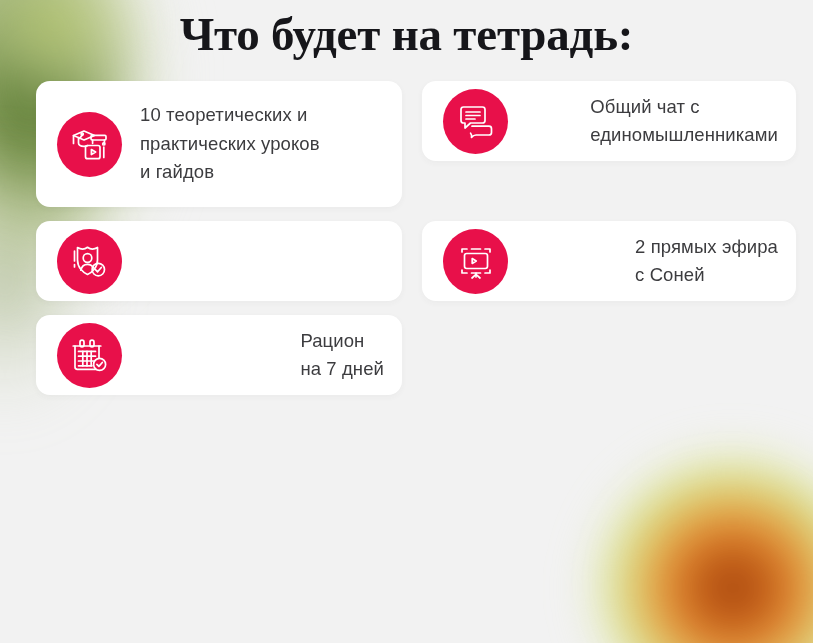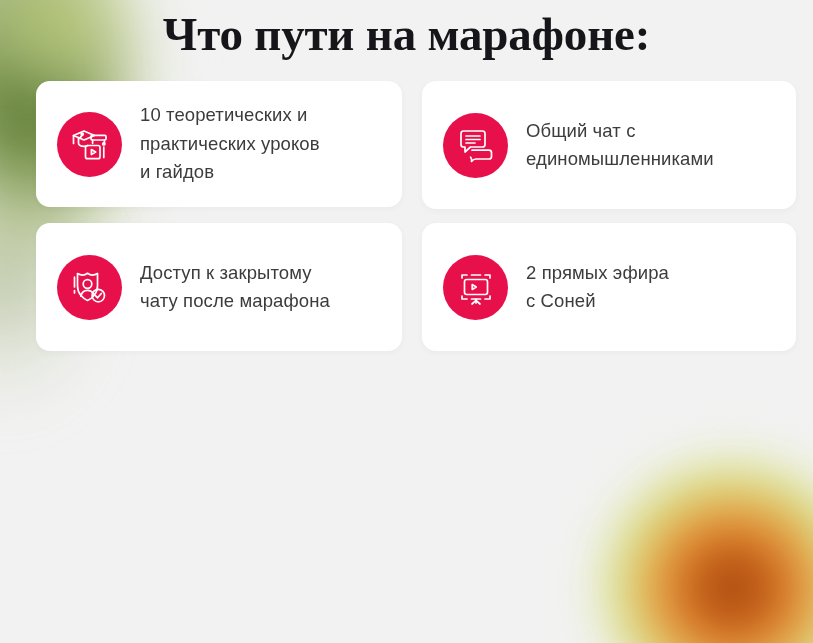--- a/index.html
+++ b/index.html
@@ -163,7 +163,7 @@
 
 <div id="content">
 
-  <h1 id="page-title">Что пути на марафоне:</h1>
+  <h1 id="page-title">Что будет на тетрадь:</h1>
 
   <div id="cards-grid">
 

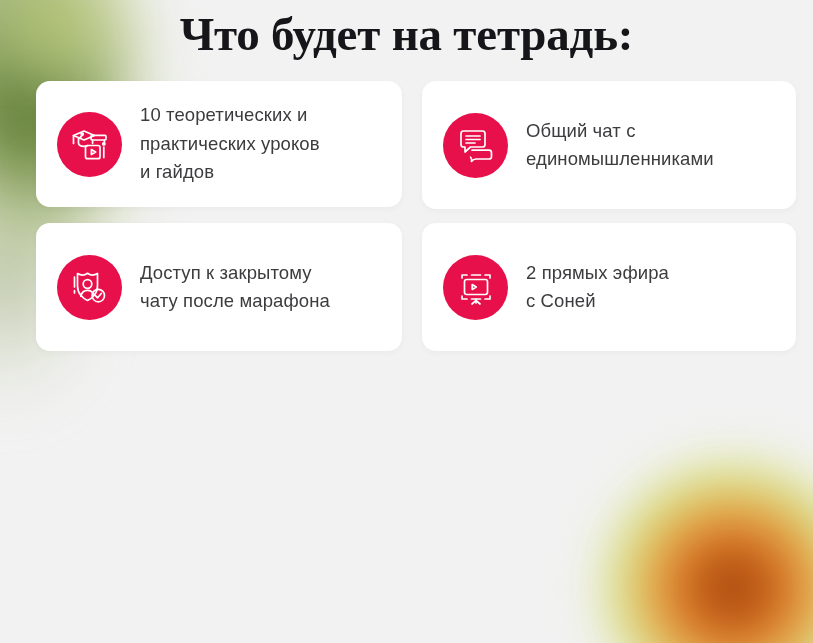--- a/index.html
+++ b/index.html
@@ -126,7 +126,7 @@
     box-shadow: 0 2px 6px rgba(60,60,60,0.045);
   }
   .card.tall  { height: 126px; }
-  .card.short { height: 128px; }
+  .card.short { height: 80px; justify-content: space-between; }
 
   .card-icon {
     flex: 0 0 auto;

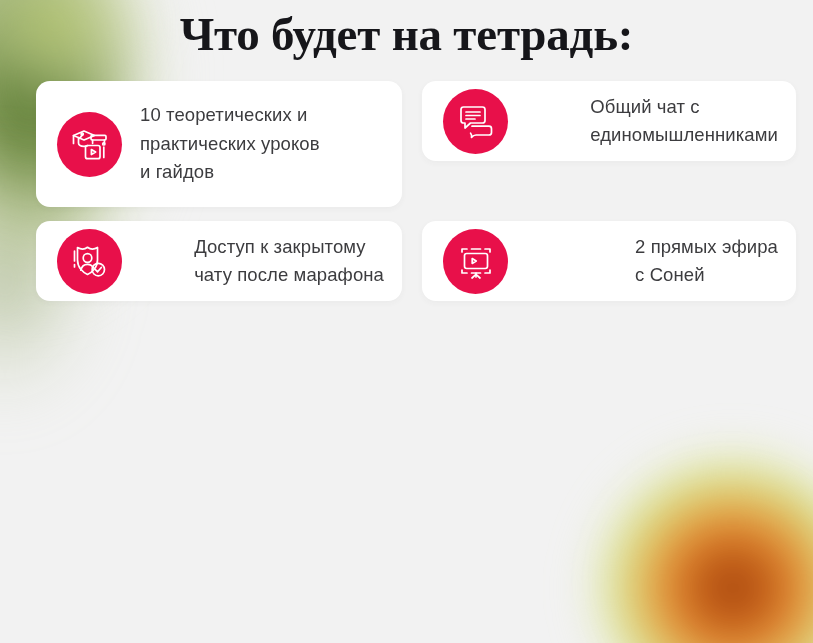--- a/index.html
+++ b/index.html
@@ -212,8 +212,6 @@
           <path d="M25.4 28.6 L27.6 30.8 L31.3 26.5"></path>
         </svg>
       </span>
-      <span class="card-text">Доступ к закрытому
-чату после марафона</span>
     </div>
 
 

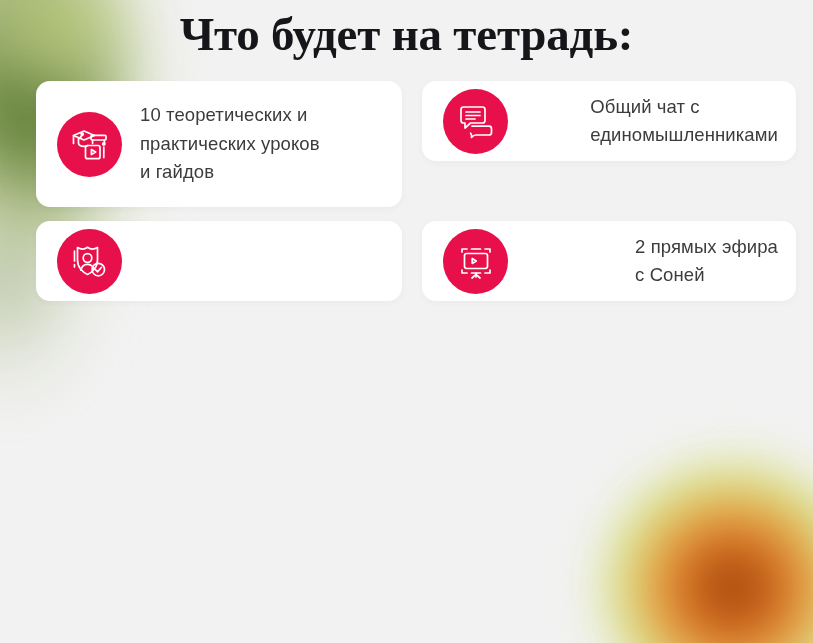--- a/index.html
+++ b/index.html
@@ -231,6 +231,22 @@
     </div>
 
 
+    <div class="card short">
+      <span class="card-icon">
+        <svg width="40" height="40" viewBox="0 0 40 40" fill="none" stroke="#ffffff" stroke-width="1.7" stroke-linecap="round" stroke-linejoin="round">
+          <path d="M5 11 L5 32 C5 33.3 6 34.3 7.3 34.3 L26.7 34.3 C28 34.3 29 33.3 29 32 L29 11"></path>
+          <path d="M3.2 11 L30.8 11"></path>
+          <rect x="10" y="5.2" width="4" height="6.6" rx="2"></rect>
+          <rect x="20" y="5.2" width="4" height="6.6" rx="2"></rect>
+          <path d="M8.5 16.4 L25.5 16.4 M8.5 21.2 L25.5 21.2 M8.5 26 L25.5 26 M8.5 30.8 L22 30.8"></path>
+          <path d="M12.8 16.4 L12.8 30.8 M17 16.4 L17 30.8 M21.2 16.4 L21.2 30.8"></path>
+          <circle cx="29.6" cy="29.4" r="6" fill="#e8104a"></circle>
+          <path d="M26.9 29.4 L28.9 31.4 L32.3 27.5"></path>
+        </svg>
+      </span>
+      <span class="card-text">Рацион
+на 7 дней</span>
+    </div>
 
   </div>
 </div>

